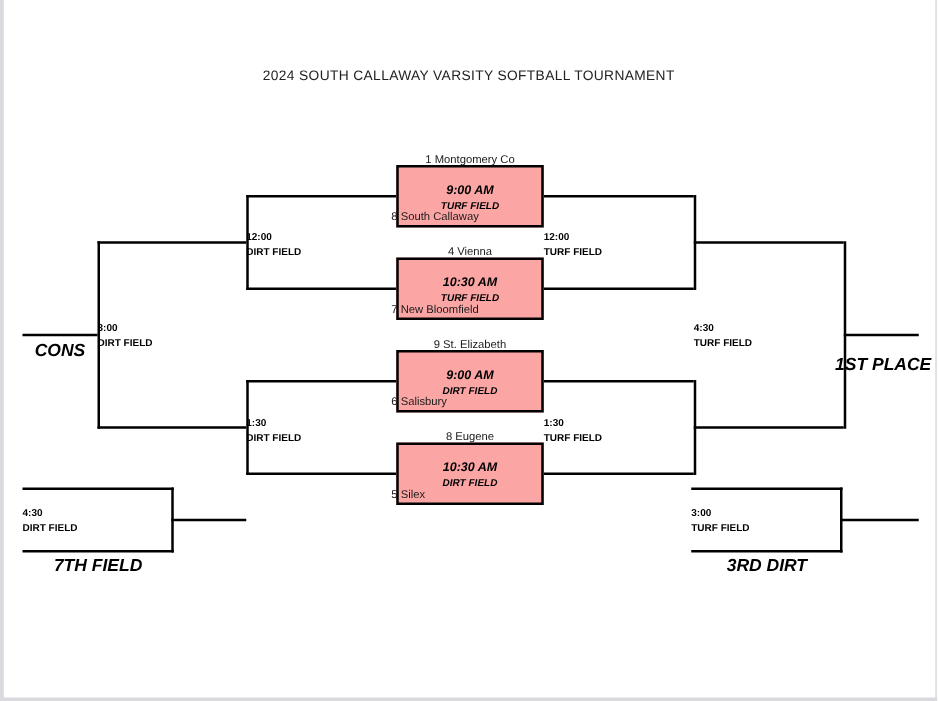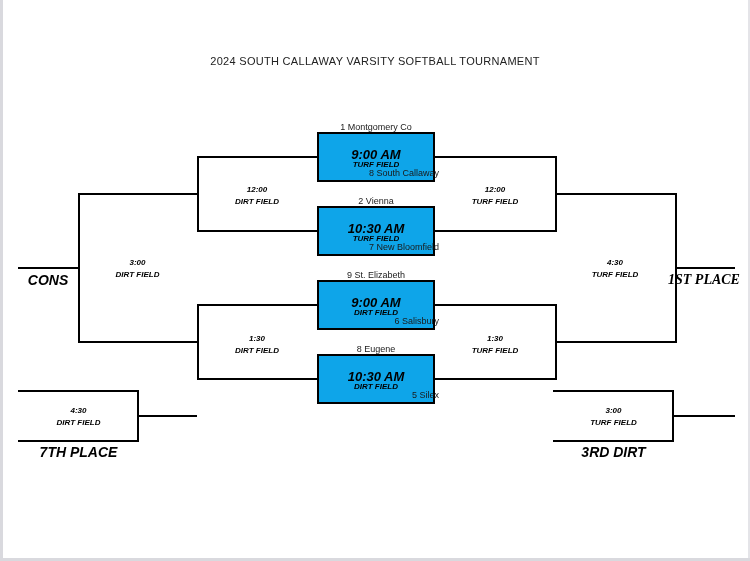--- a/index.html
+++ b/index.html
@@ -22,7 +22,7 @@
 
   .gamebox {
     position:absolute; width:118px; height:50px; border:2px solid #000;
-    box-sizing:border-box; background:#0ea5e9;
+    box-sizing:border-box; background:#fca5a5;
   }
   .gb-top-team {
     position:absolute; top:-12px; left:-10px; right:-10px; text-align:center;

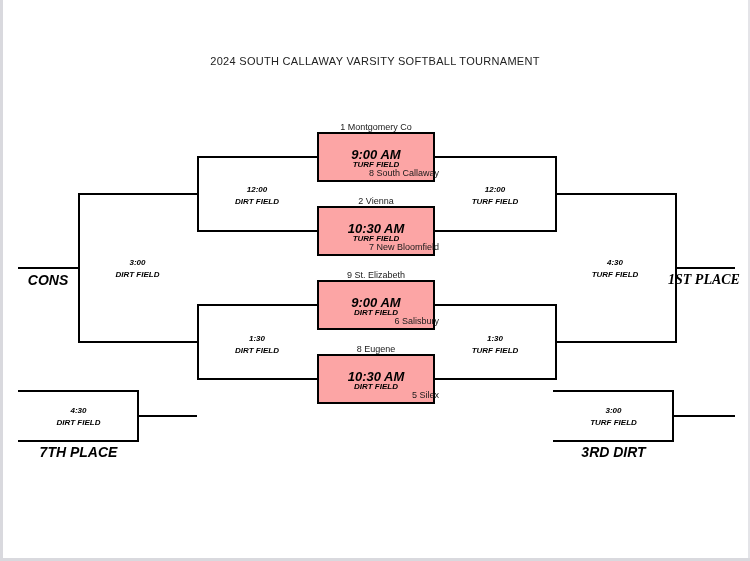--- a/index.html
+++ b/index.html
@@ -30,7 +30,7 @@
   }
   .gb-time {
     position:absolute; top:13px; left:0; right:0; text-align:center;
-    font-size:13px; font-weight:bold; font-style:italic;
+    font-size:10px; font-weight:bold; font-style:italic;
   }
   .gb-field {
     position:absolute; top:26px; left:0; right:0; text-align:center;

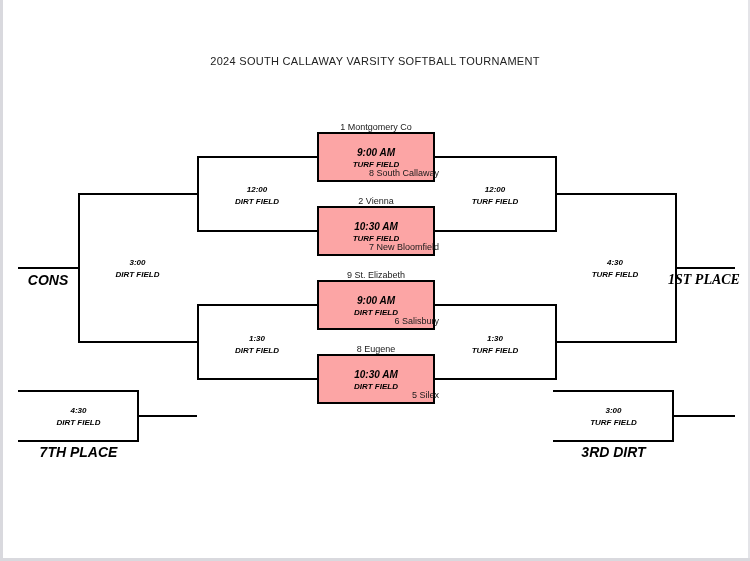--- a/index.html
+++ b/index.html
@@ -37,7 +37,7 @@
     font-size:8px; font-weight:bold; font-style:italic;
   }
   .gb-bottom-team {
-    position:absolute; bottom:2px; left:-6px; right:-6px; text-align:right;
+    position:absolute; bottom:2px; left:-6px; right:-6px; text-align:left;
     font-size:9px; color:#1a1a1a; white-space:nowrap;
   }
 

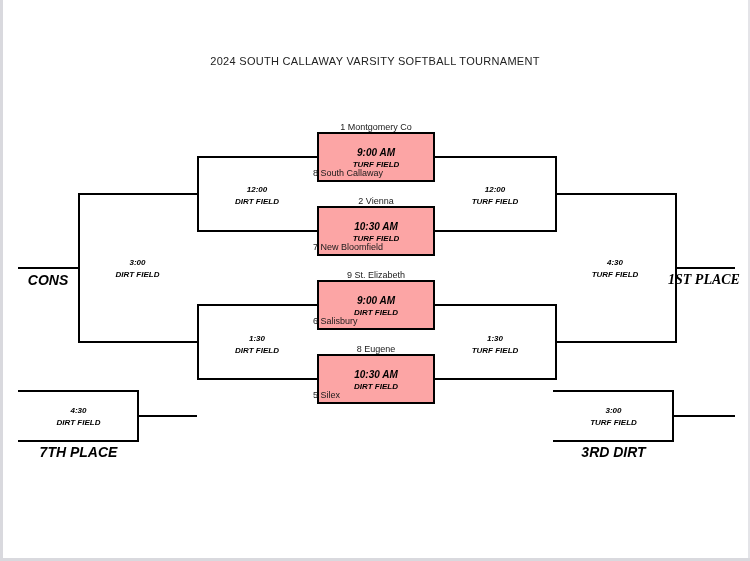--- a/index.html
+++ b/index.html
@@ -42,8 +42,8 @@
   }
 
   .rlabel {
-    position:absolute; text-align:center; font-size:8px; font-weight:bold;
-    font-style:italic; line-height:12px; white-space:nowrap;
+    position:absolute; text-align:left; font-size:8px; font-weight:bold;
+    line-height:12px; white-space:nowrap;
   }
   .plabel {
     position:absolute; text-align:center; font-size:14px; font-weight:bold;

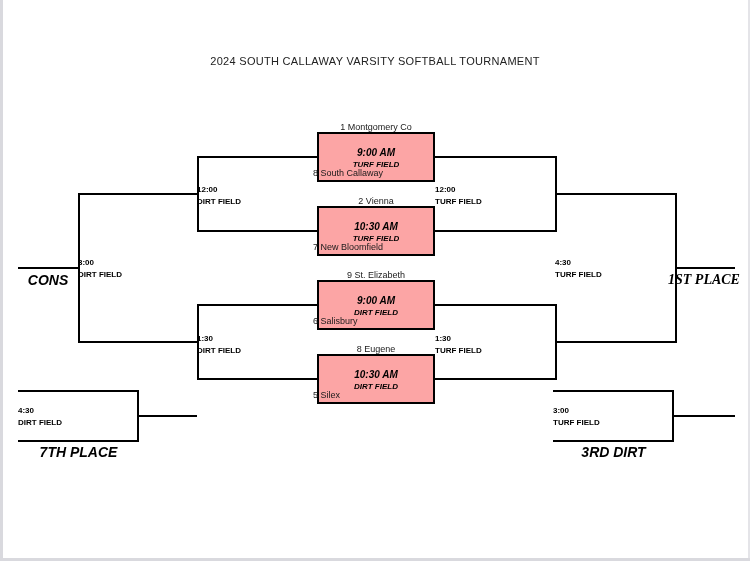--- a/index.html
+++ b/index.html
@@ -100,7 +100,7 @@
   </div>
 
   <div class="gamebox" style="left:317px;top:206px;">
-    <div class="gb-top-team">2 Vienna</div>
+    <div class="gb-top-team">4 Vienna</div>
     <div class="gb-time">10:30 AM</div>
     <div class="gb-field">TURF FIELD</div>
     <div class="gb-bottom-team">7 New Bloomfield</div>

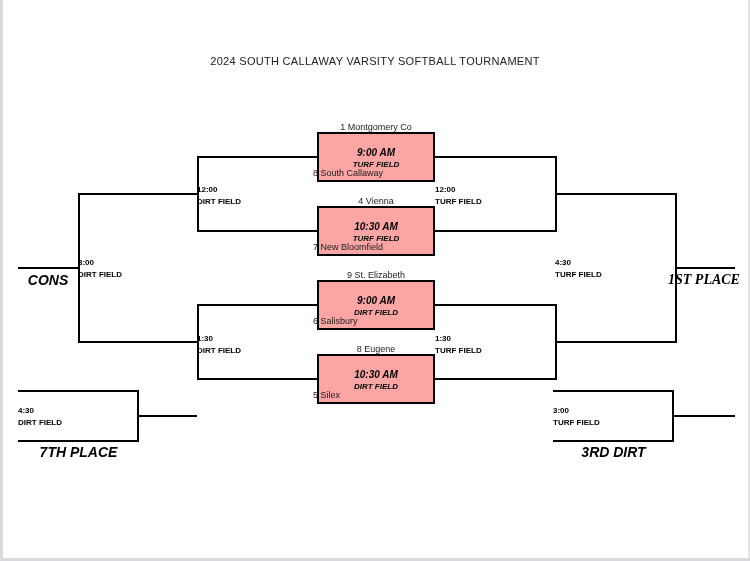--- a/index.html
+++ b/index.html
@@ -156,7 +156,7 @@
   </div>
 
   <div class="plabel" style="left:18px;top:272px;width:60px;">CONS</div>
-  <div class="plabel" style="left:668px;top:272px;width:70px;font-family:Liberation Serif, serif;">1ST PLACE</div>
+  <div class="plabel" style="left:668px;top:283px;width:70px;">1ST PLACE</div>
   <div class="plabel" style="left:18px;top:444px;width:121px;">7TH PLACE</div>
   <div class="plabel" style="left:553px;top:444px;width:121px;">3RD DIRT</div>
 </div>

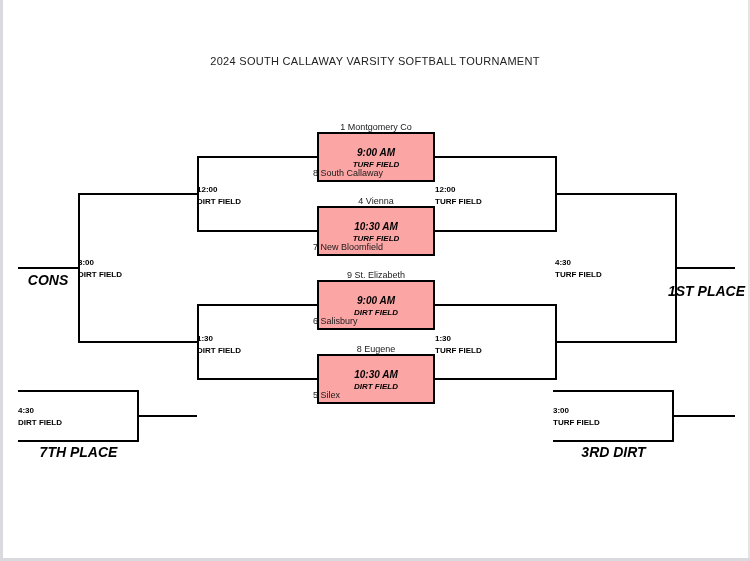--- a/index.html
+++ b/index.html
@@ -157,7 +157,7 @@
 
   <div class="plabel" style="left:18px;top:272px;width:60px;">CONS</div>
   <div class="plabel" style="left:668px;top:283px;width:70px;">1ST PLACE</div>
-  <div class="plabel" style="left:18px;top:444px;width:121px;">7TH PLACE</div>
+  <div class="plabel" style="left:18px;top:444px;width:121px;">7TH FIELD</div>
   <div class="plabel" style="left:553px;top:444px;width:121px;">3RD DIRT</div>
 </div>
 

